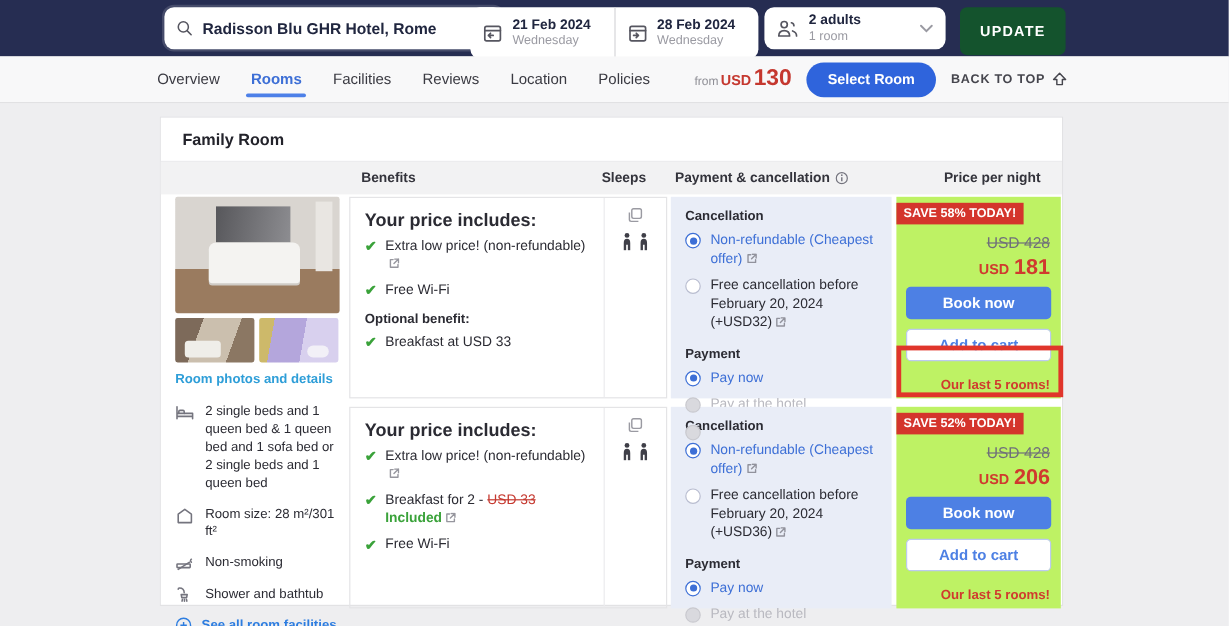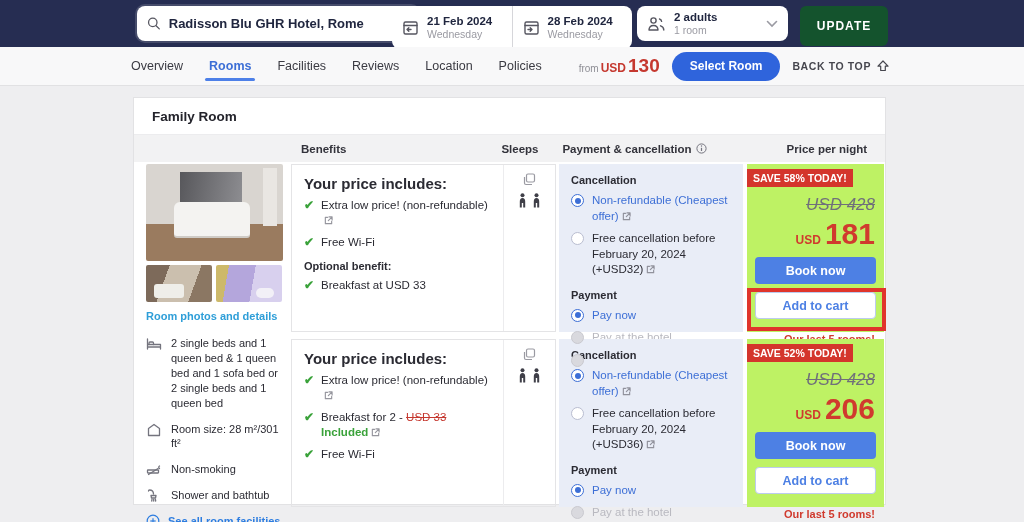--- a/index.html
+++ b/index.html
@@ -147,7 +147,7 @@
   .badge { display:inline-block; background:#d4352c; color:#fff; font-size:10.5px; font-weight:700;
     padding:3px 6px; }
   .price-stack { text-align:right; padding-right:9px; margin-top:8px; }
-  .old-price { font-size:17px; color:#70707a; text-decoration:line-through;font-style:italic; }
+  .old-price { font-size:13px; color:#70707a; text-decoration:line-through; }
   .new-price { margin-top:2px; }
   .new-cur { font-size:12px; color:#d03a2e; font-weight:600; margin-right:4px; }
   .new-amt { font-size:30px; color:#d03a2e; font-weight:700; }

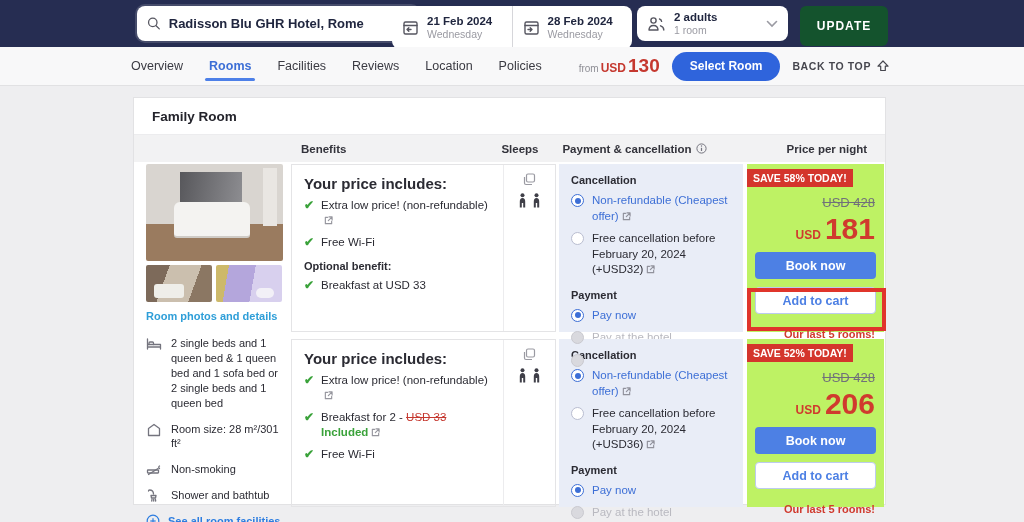--- a/index.html
+++ b/index.html
@@ -150,7 +150,7 @@
   .old-price { font-size:13px; color:#70707a; text-decoration:line-through; }
   .new-price { margin-top:2px; }
   .new-cur { font-size:12px; color:#d03a2e; font-weight:600; margin-right:4px; }
-  .new-amt { font-size:30px; color:#d03a2e; font-weight:700; }
+  .new-amt { font-size:18px; color:#d03a2e; font-weight:700; }
   .btn-book { display:block; width:121px; height:27px; margin:6px auto 0 auto;
     background:#4d80e4; border:none; border-radius:4px; color:#fff;
     font-family:inherit; font-size:12.5px; font-weight:700; cursor:pointer; }

